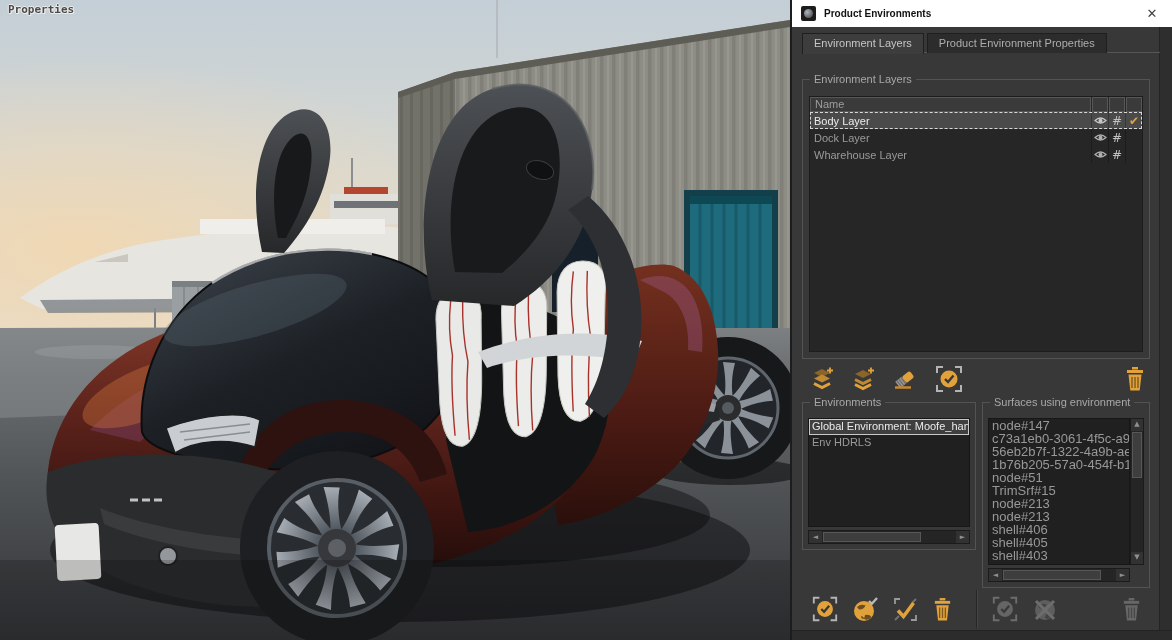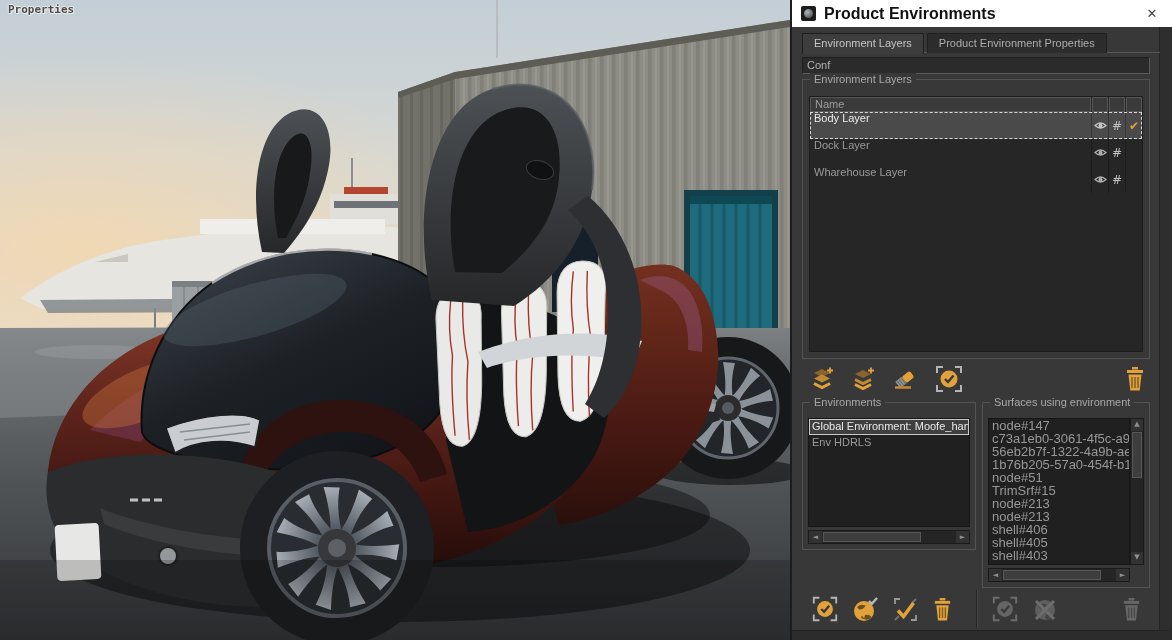--- a/index.html
+++ b/index.html
@@ -22,7 +22,7 @@
   .app-icon{width:15px;height:15px;background:#1c1c1c;border-radius:2px;position:relative;flex:0 0 auto;}
   .app-icon i{position:absolute;left:3px;top:3px;width:9px;height:9px;border-radius:50%;
               background:radial-gradient(circle at 35% 35%, #aeb4ba, #5a6066 70%);display:block;}
-  .win-title{flex:1;font-size:16px;font-weight:bold;color:#111;}
+  .win-title{flex:1;font-size:10px;font-weight:bold;color:#111;}
   .close-btn{width:22px;text-align:center;font-family:"DejaVu Sans",sans-serif;font-size:13px;color:#444;cursor:default;}
   .tabs{position:absolute;left:10px;top:33px;width:358px;height:20px;display:flex;gap:3px;border-bottom:1px solid #565656;}
   .tab{height:20px;padding:3px 11px 0 11px;background:#2c2c2c;border:1px solid #1f1f1f;border-bottom:none;color:#adadad;white-space:nowrap;}

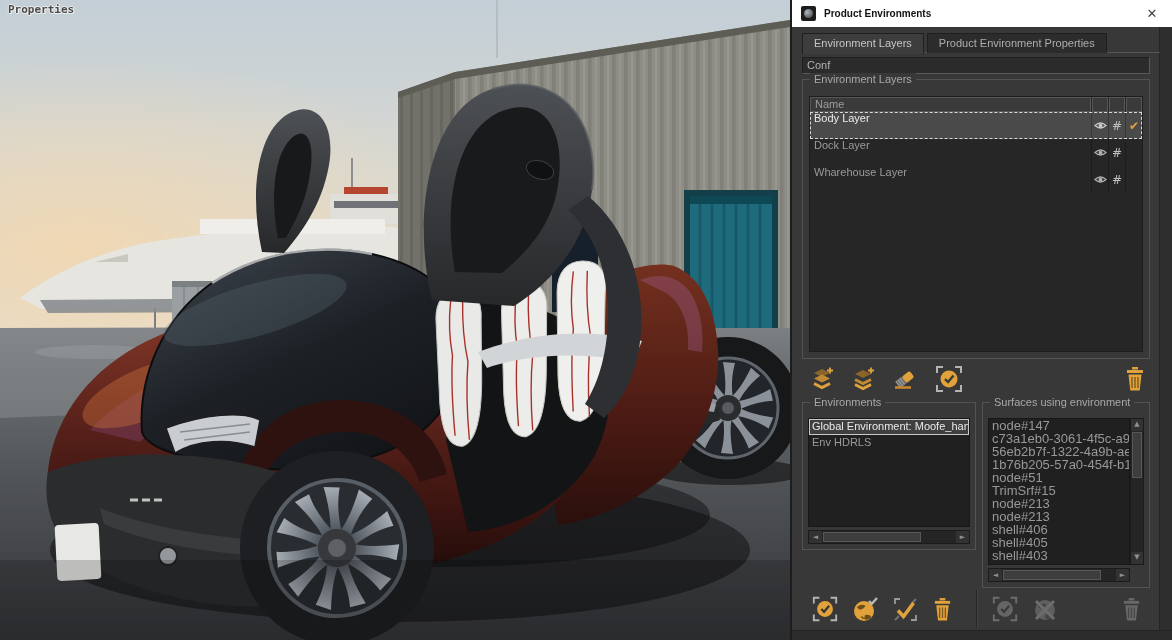--- a/index.html
+++ b/index.html
@@ -316,7 +316,6 @@
       <div class="tab">Product Environment Properties</div>
     </div>
 
-    <div class="conf-field">Conf</div>
 
     <div class="groupbox" id="gb-layers">
       <span class="gb-title">Environment Layers</span>

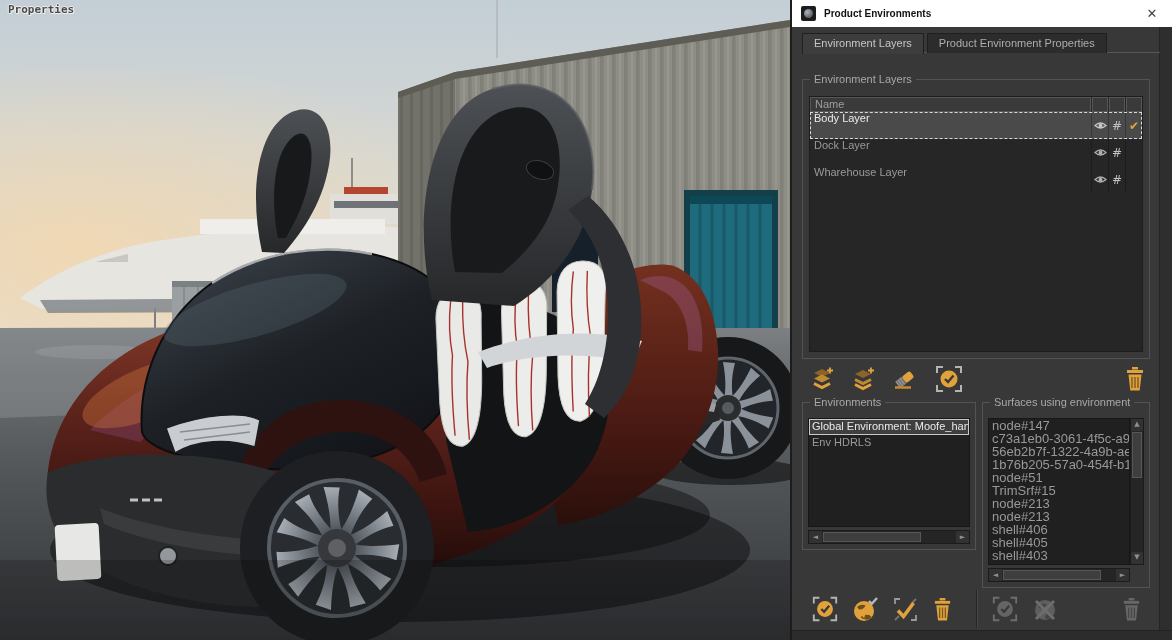--- a/index.html
+++ b/index.html
@@ -37,7 +37,7 @@
   .lt-header{display:flex;height:15px;gap:1px;background:#262626;}
   .lt-header .h-name{flex:1;background:#3a3a3a;border:1px solid #575757;color:#9d9d9d;padding:0 4px;line-height:12px;}
   .lt-header .h-cell{width:16px;background:#3a3a3a;border:1px solid #575757;}
-  .lrow{display:flex;height:27px;color:#9a9a9a;}
+  .lrow{display:flex;height:17px;align-items:center;color:#9a9a9a;}
   .lrow .r-name{flex:1;padding:0 4px;white-space:nowrap;overflow:hidden;}
   .lrow .r-cell{width:17px;height:100%;display:flex;align-items:center;justify-content:center;border-left:1px solid rgba(0,0,0,0.25);}
   .lrow.selected{background:#4a4a4a;outline:1px dashed #d9d9d9;outline-offset:-1px;color:#ececec;}

